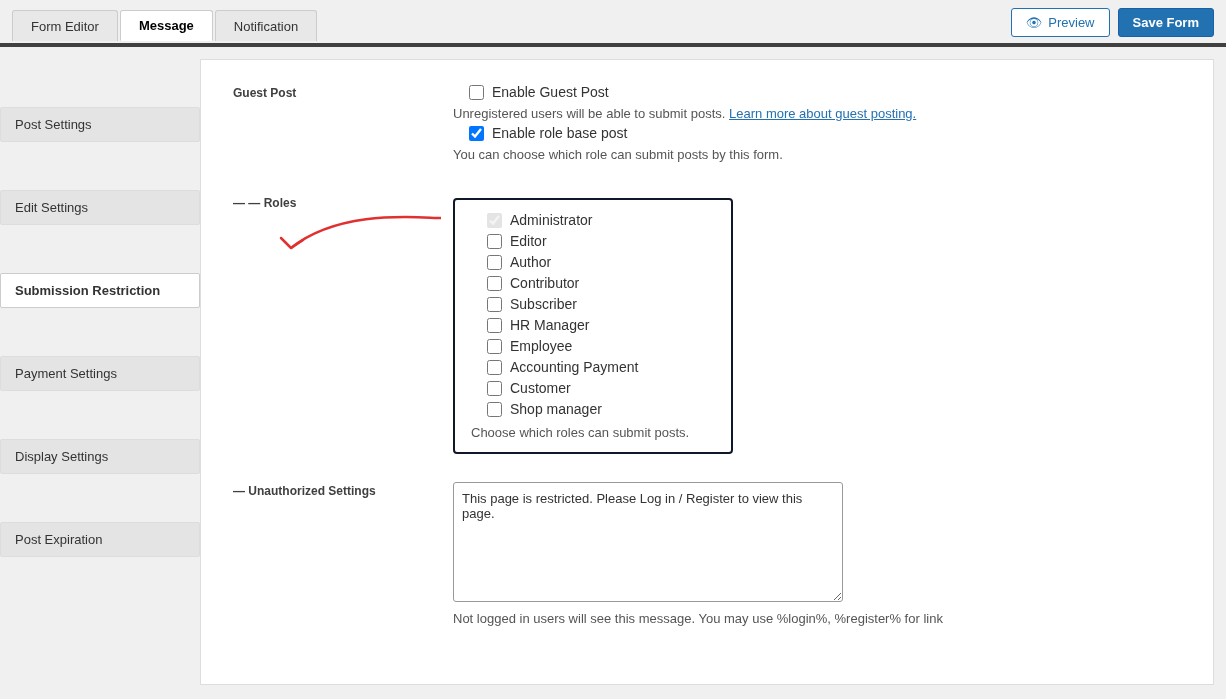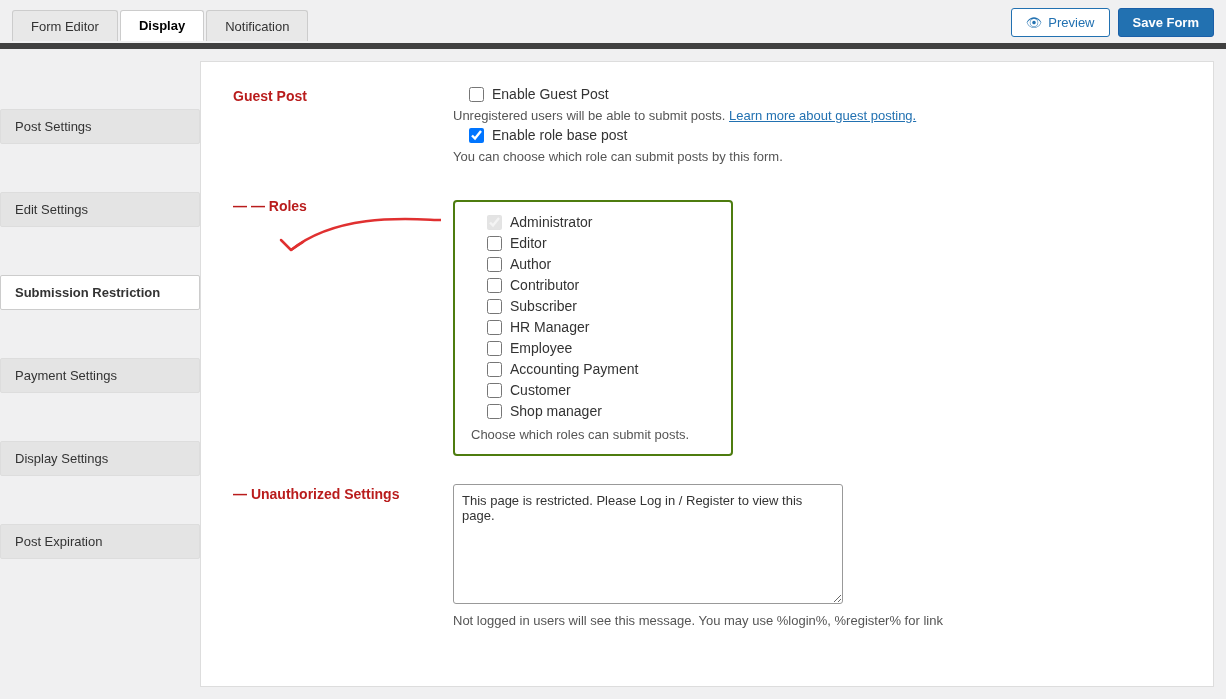--- a/index.html
+++ b/index.html
@@ -15,7 +15,7 @@
       display: flex;
       align-items: center;
       background: #f0f0f1;
-      border-bottom: 6px solid #404040;
+      border-bottom: 4px solid #404040;
       padding: 8px 12px 0 12px;
       justify-content: space-between;
     }

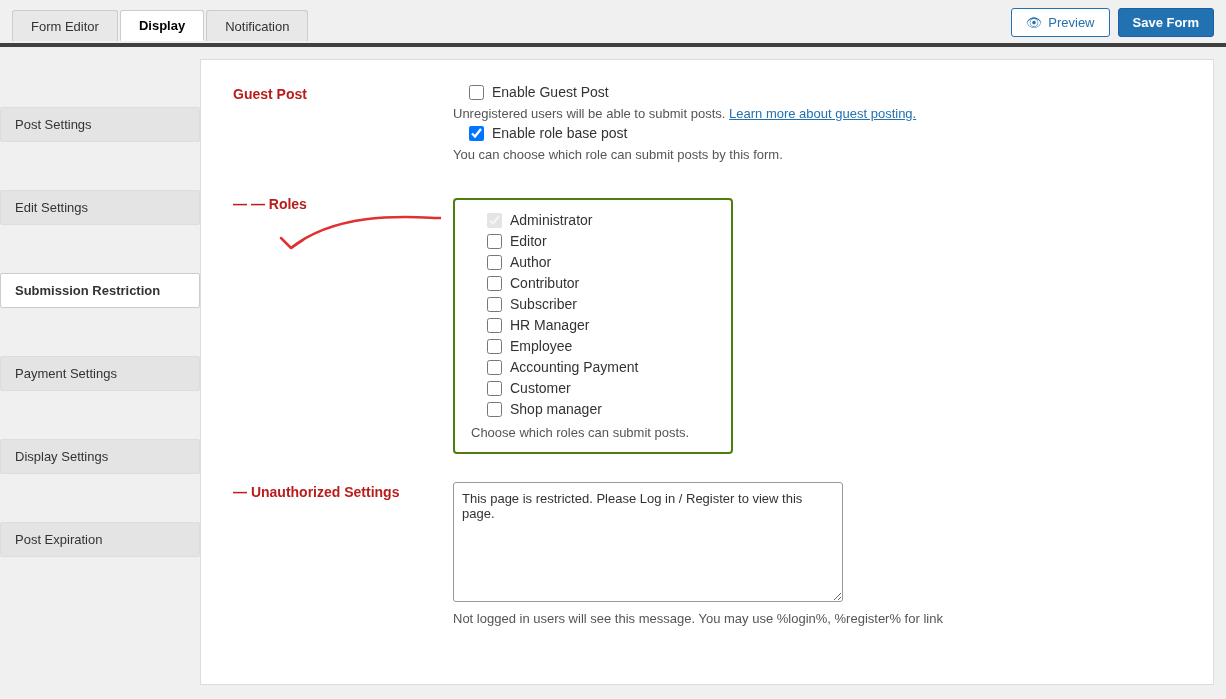--- a/index.html
+++ b/index.html
@@ -216,7 +216,7 @@
 <div class="top-bar">
   <div class="tabs-left">
     <button class="tab-btn">Form Editor</button>
-    <button class="tab-btn active">Display</button>
+    <button class="tab-btn active">Message</button>
     <button class="tab-btn">Notification</button>
   </div>
   <div class="top-actions">

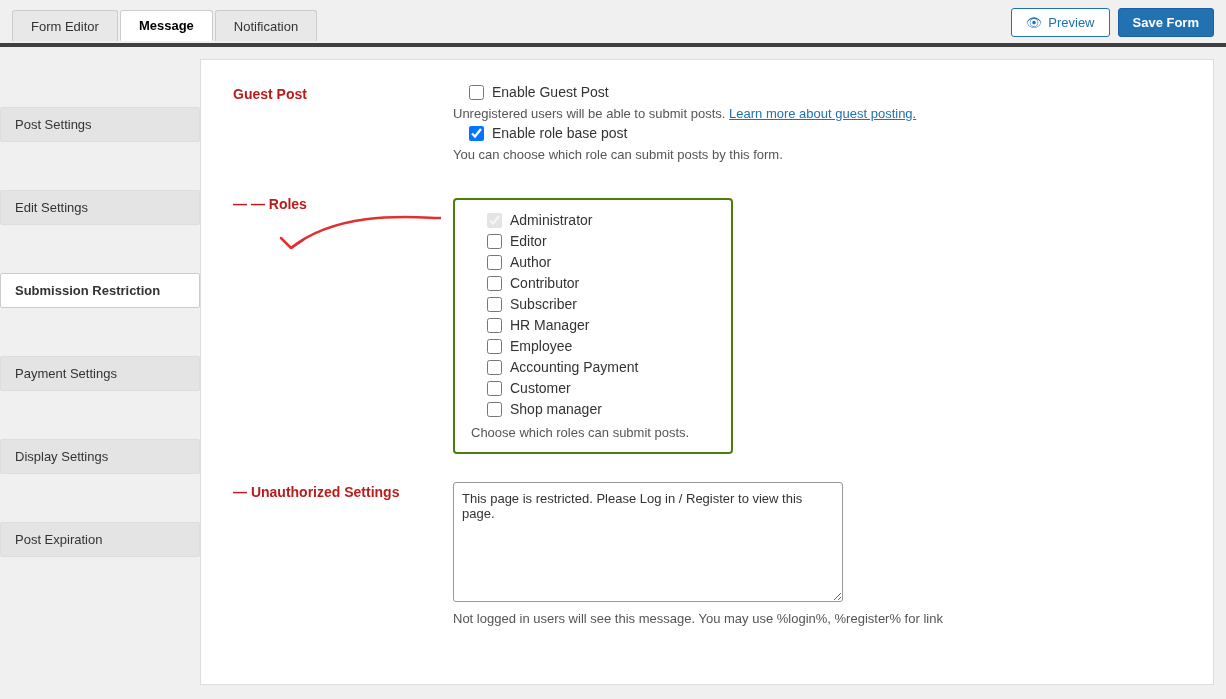--- a/index.html
+++ b/index.html
@@ -123,9 +123,9 @@
       width: 220px;
       flex-shrink: 0;
       font-weight: 600;
-      font-size: 14px;
+      font-size: 12px;
       padding-top: 2px;
-      color: #b91c1c;
+      color: #404040;
     }
     .section-content {
       flex: 1;

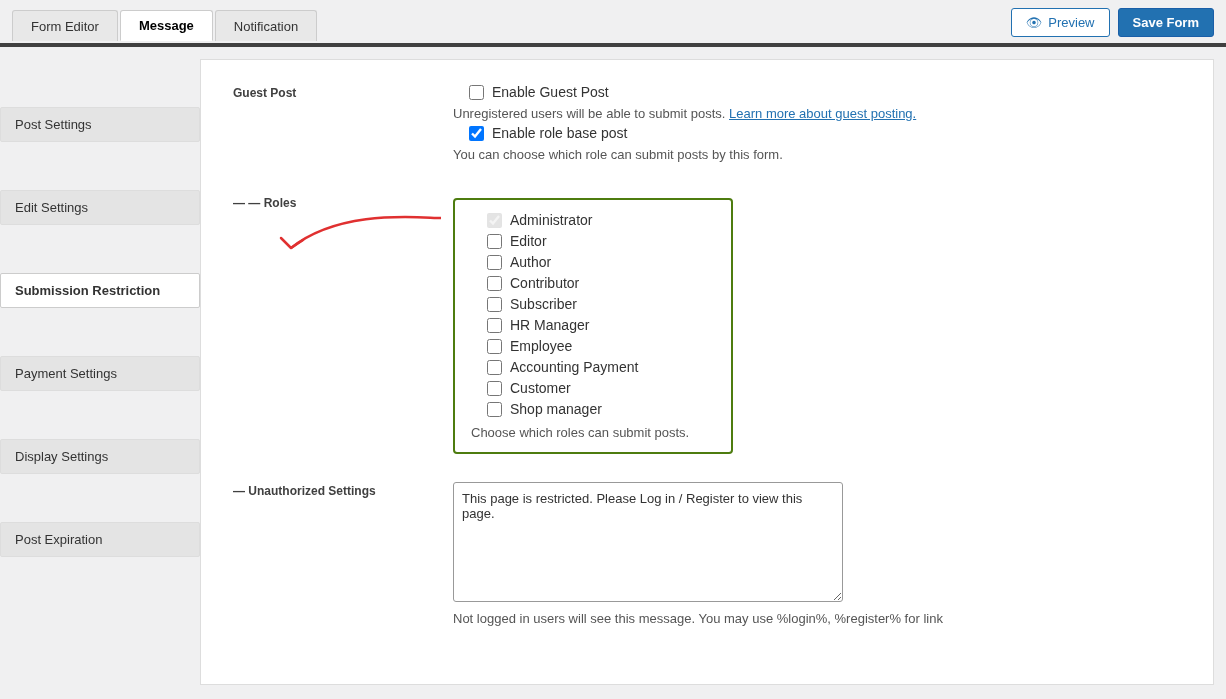--- a/index.html
+++ b/index.html
@@ -161,7 +161,7 @@
 
     
     .roles-box {
-      border: 2px solid #4d7c0f;
+      border: 2px solid #0f172a;
       border-radius: 4px;
       padding: 12px 16px;
       margin-top: 4px;

